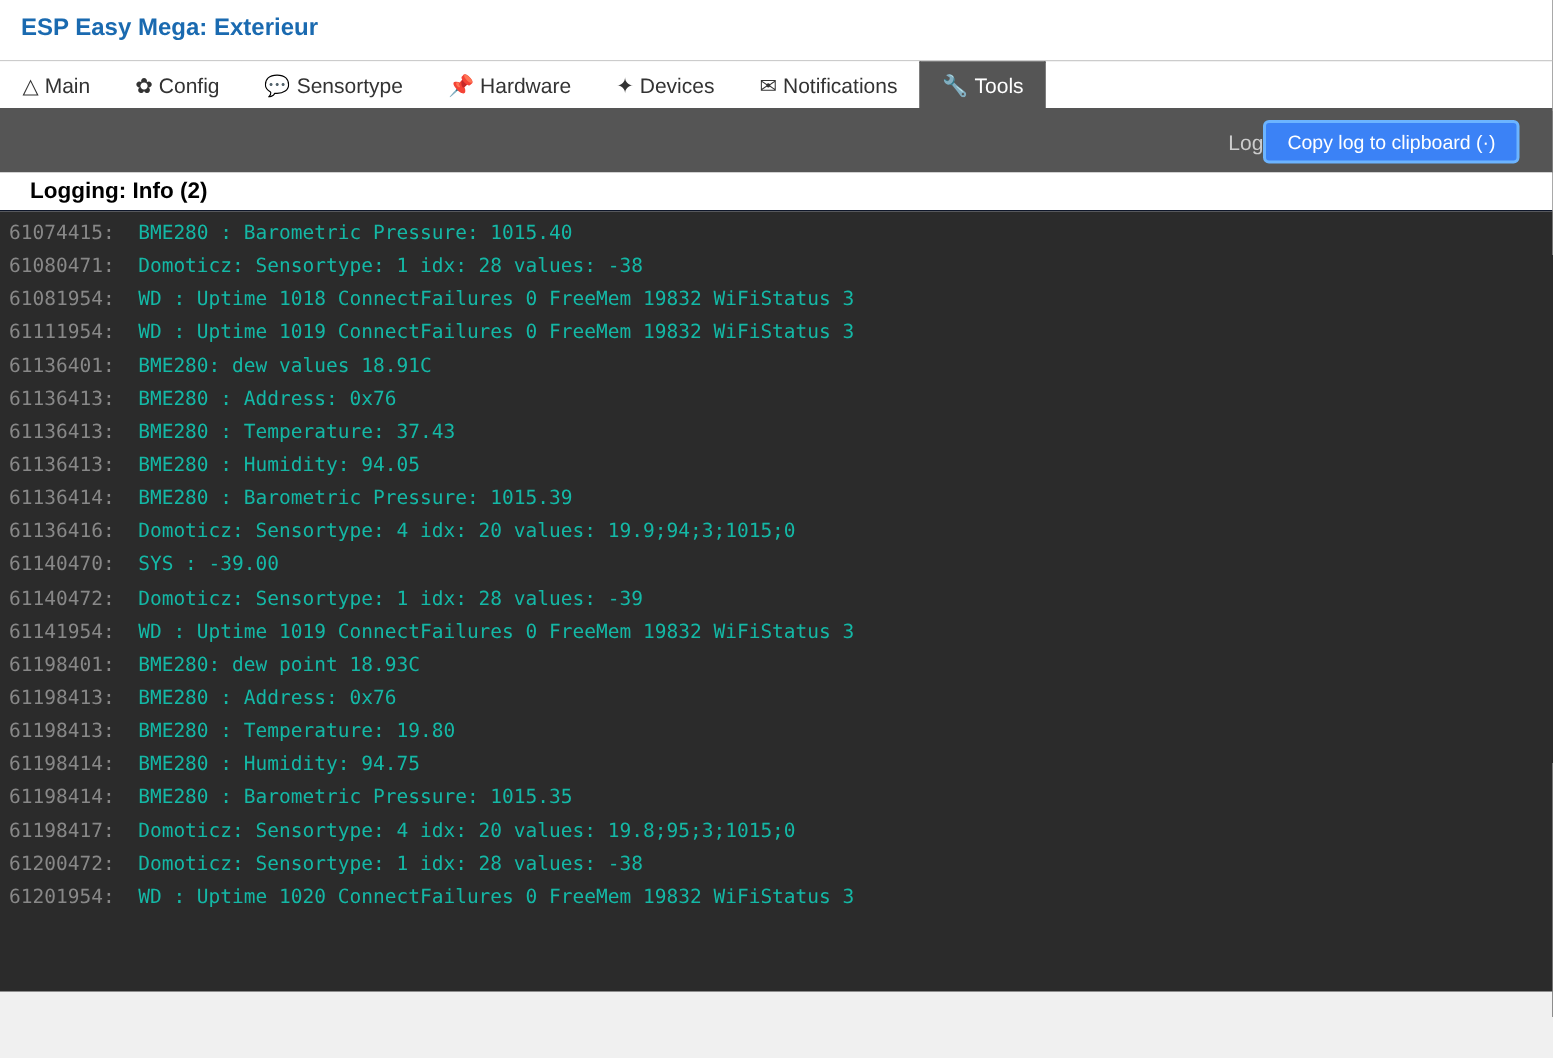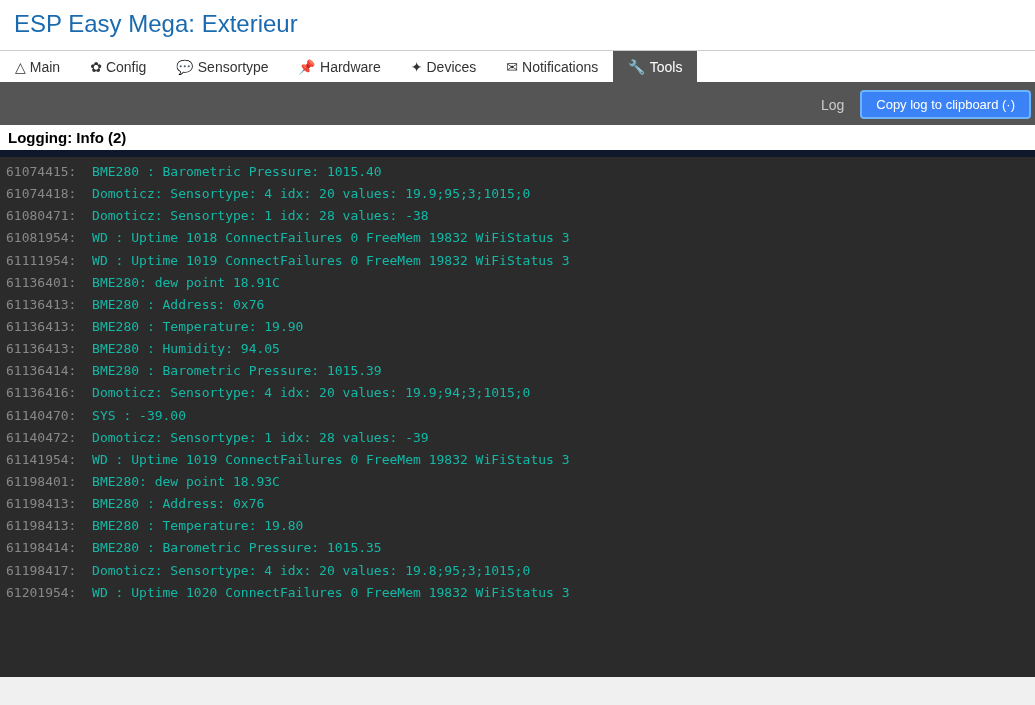--- a/index.html
+++ b/index.html
@@ -12,8 +12,8 @@
       border-bottom: 1px solid #ccc;
     }
     .header-title {
-      font-size: 24px;
-      font-weight: normal;
+      font-size: 16px;
+      font-weight: bold;
       color: #1a6ab0;
       margin-bottom: 6px;
     }

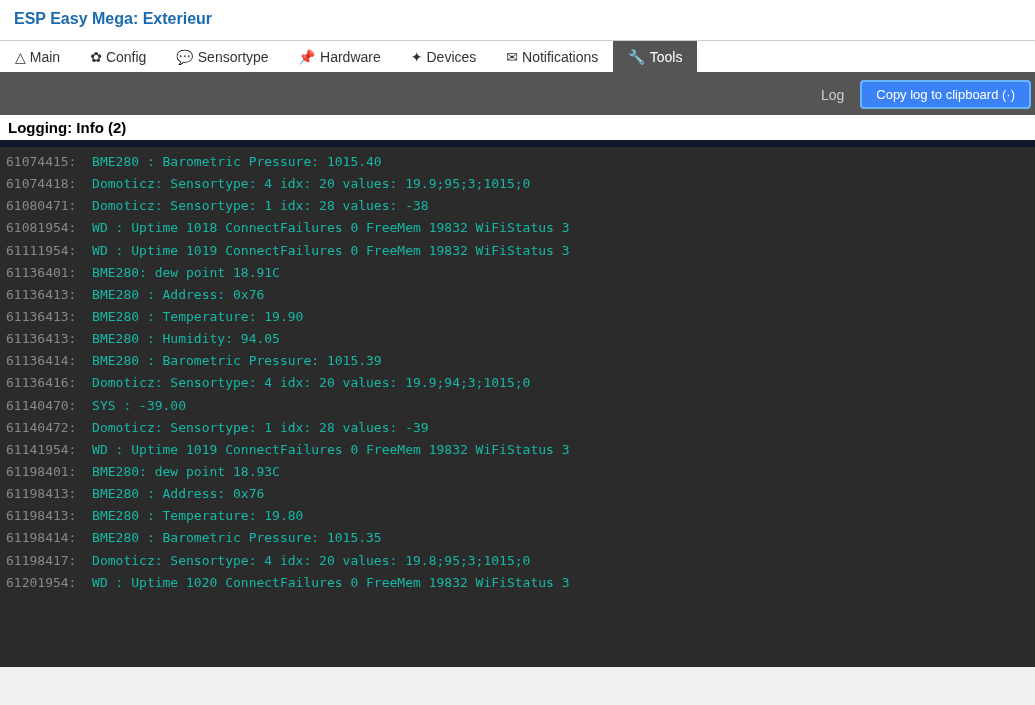--- a/index.html
+++ b/index.html
@@ -52,8 +52,8 @@
       display: flex;
       align-items: center;
       justify-content: flex-end;
-      padding: 6px 4px;
-      gap: 16px;
+      padding: 6px 22px;
+      gap: 0;
     }
     .toolbar-label {
       color: #ccc;

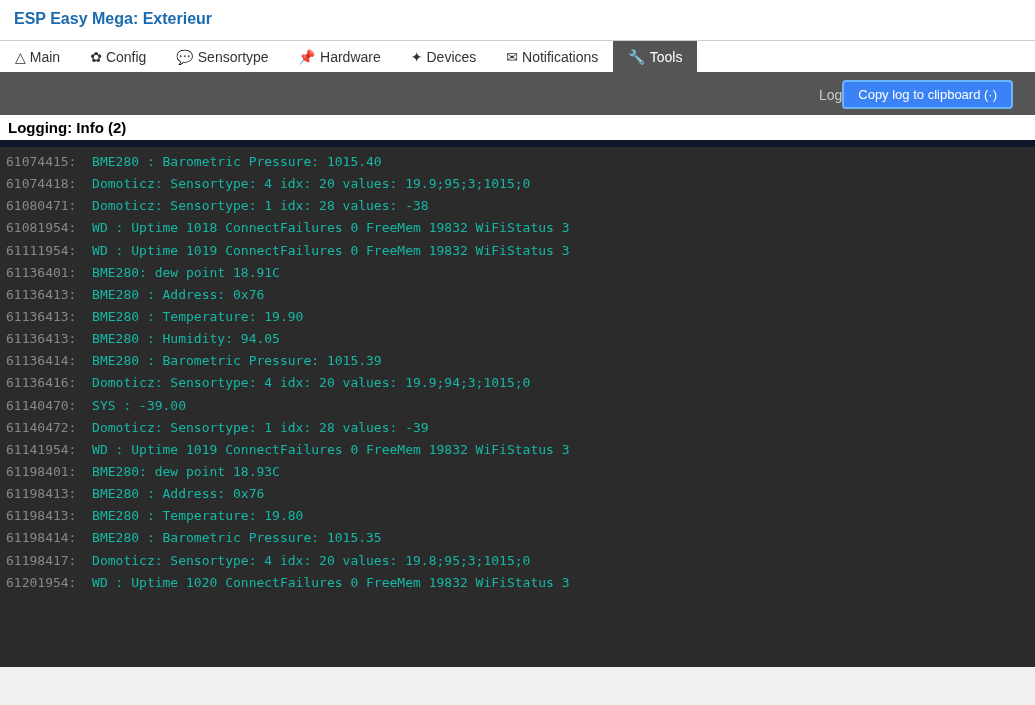--- a/index.html
+++ b/index.html
@@ -73,11 +73,11 @@
     
     .log-heading {
       background: #ffffff;
-      padding: 4px 8px;
+      padding: 4px 20px;
       font-size: 15px;
       font-weight: bold;
       color: #000;
-      border-bottom: 7px solid #0f172a;
+      border-bottom: 1px solid #0f172a;
     }
 
     

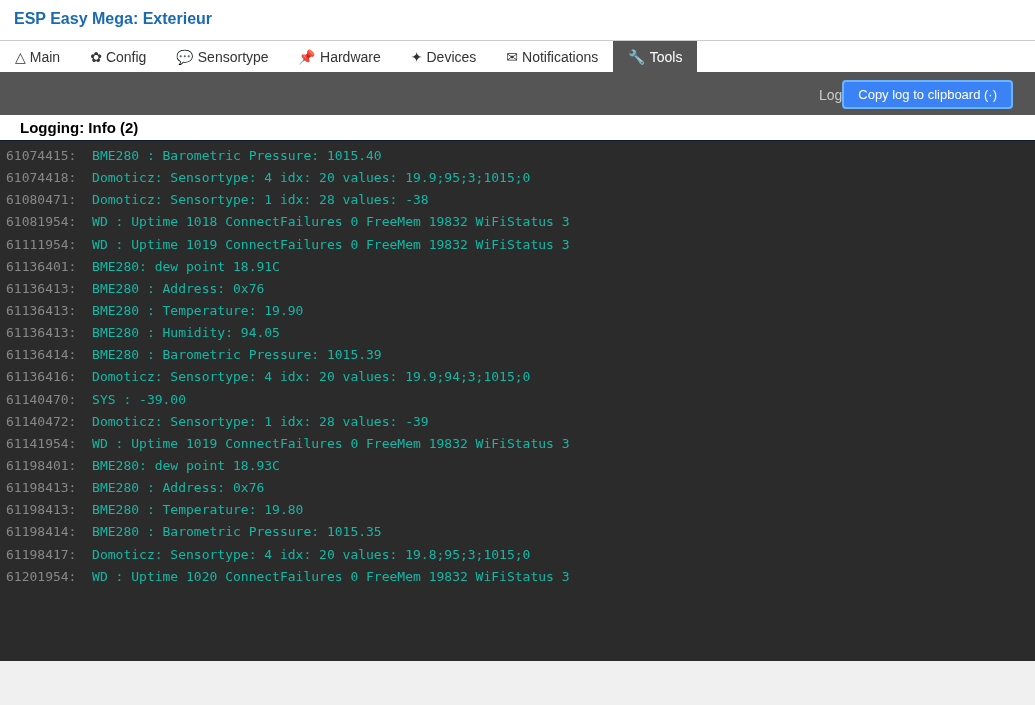--- a/index.html
+++ b/index.html
@@ -149,7 +149,6 @@
 
 <div class="log-content" id="log-container">
 <div class="log-line"><span class="log-timestamp">61074415:</span><span class="log-text">  BME280 : Barometric Pressure: 1015.40</span></div>
-    <div class="log-line"><span class="log-timestamp">61074418:</span><span class="log-text">  Domoticz: Sensortype: 4 idx: 20 values: 19.9;95;3;1015;0</span></div>
     <div class="log-line"><span class="log-timestamp">61080471:</span><span class="log-text">  Domoticz: Sensortype: 1 idx: 28 values: -38</span></div>
     <div class="log-line"><span class="log-timestamp">61081954:</span><span class="log-text">  WD : Uptime 1018 ConnectFailures 0 FreeMem 19832 WiFiStatus 3</span></div>
     <div class="log-line"><span class="log-timestamp">61111954:</span><span class="log-text">  WD : Uptime 1019 ConnectFailures 0 FreeMem 19832 WiFiStatus 3</span></div>

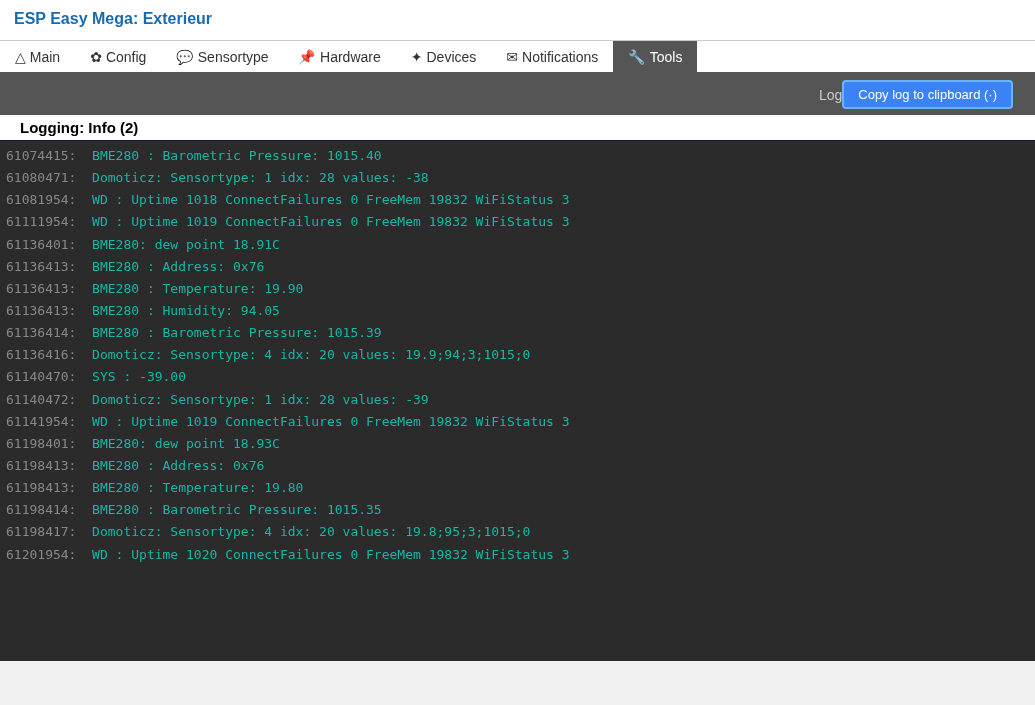--- a/index.html
+++ b/index.html
@@ -152,7 +152,7 @@
     <div class="log-line"><span class="log-timestamp">61080471:</span><span class="log-text">  Domoticz: Sensortype: 1 idx: 28 values: -38</span></div>
     <div class="log-line"><span class="log-timestamp">61081954:</span><span class="log-text">  WD : Uptime 1018 ConnectFailures 0 FreeMem 19832 WiFiStatus 3</span></div>
     <div class="log-line"><span class="log-timestamp">61111954:</span><span class="log-text">  WD : Uptime 1019 ConnectFailures 0 FreeMem 19832 WiFiStatus 3</span></div>
-    <div class="log-line"><span class="log-timestamp">61136401:</span><span class="log-text">  BME280: dew point 18.91C</span></div>
+    <div class="log-line"><span class="log-timestamp">61136401:</span><span class="log-text">  BME280: dew values 18.91C</span></div>
     <div class="log-line"><span class="log-timestamp">61136413:</span><span class="log-text">  BME280 : Address: 0x76</span></div>
     <div class="log-line"><span class="log-timestamp">61136413:</span><span class="log-text">  BME280 : Temperature: 19.90</span></div>
     <div class="log-line"><span class="log-timestamp">61136413:</span><span class="log-text">  BME280 : Humidity: 94.05</span></div>

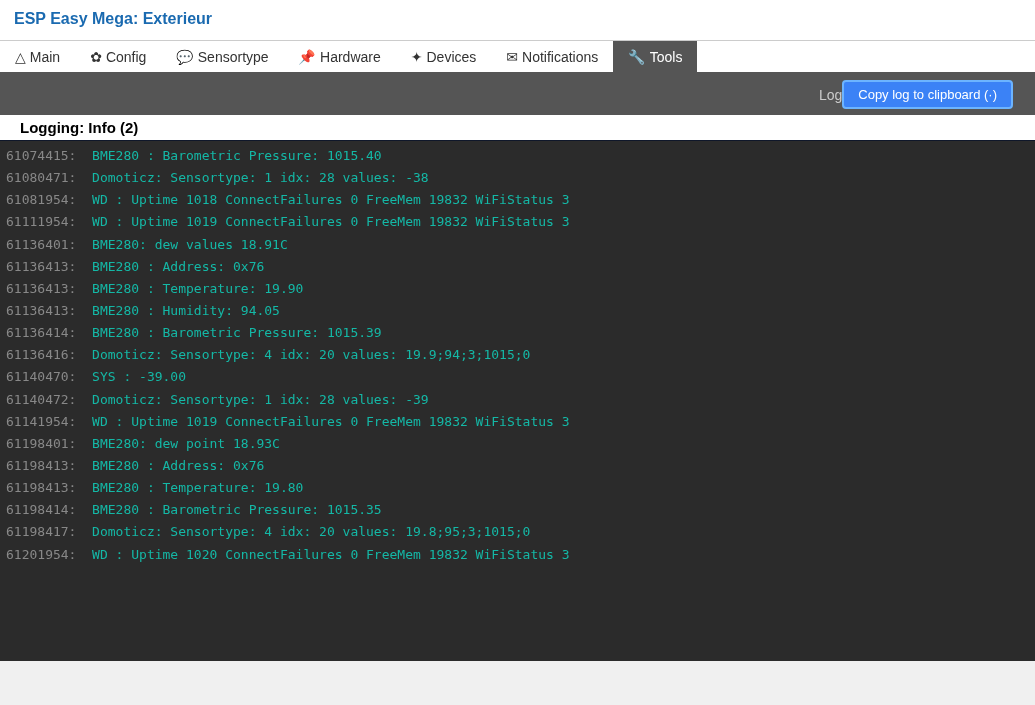--- a/index.html
+++ b/index.html
@@ -154,7 +154,7 @@
     <div class="log-line"><span class="log-timestamp">61111954:</span><span class="log-text">  WD : Uptime 1019 ConnectFailures 0 FreeMem 19832 WiFiStatus 3</span></div>
     <div class="log-line"><span class="log-timestamp">61136401:</span><span class="log-text">  BME280: dew values 18.91C</span></div>
     <div class="log-line"><span class="log-timestamp">61136413:</span><span class="log-text">  BME280 : Address: 0x76</span></div>
-    <div class="log-line"><span class="log-timestamp">61136413:</span><span class="log-text">  BME280 : Temperature: 19.90</span></div>
+    <div class="log-line"><span class="log-timestamp">61136413:</span><span class="log-text">  BME280 : Temperature: 37.43</span></div>
     <div class="log-line"><span class="log-timestamp">61136413:</span><span class="log-text">  BME280 : Humidity: 94.05</span></div>
     <div class="log-line"><span class="log-timestamp">61136414:</span><span class="log-text">  BME280 : Barometric Pressure: 1015.39</span></div>
     <div class="log-line"><span class="log-timestamp">61136416:</span><span class="log-text">  Domoticz: Sensortype: 4 idx: 20 values: 19.9;94;3;1015;0</span></div>

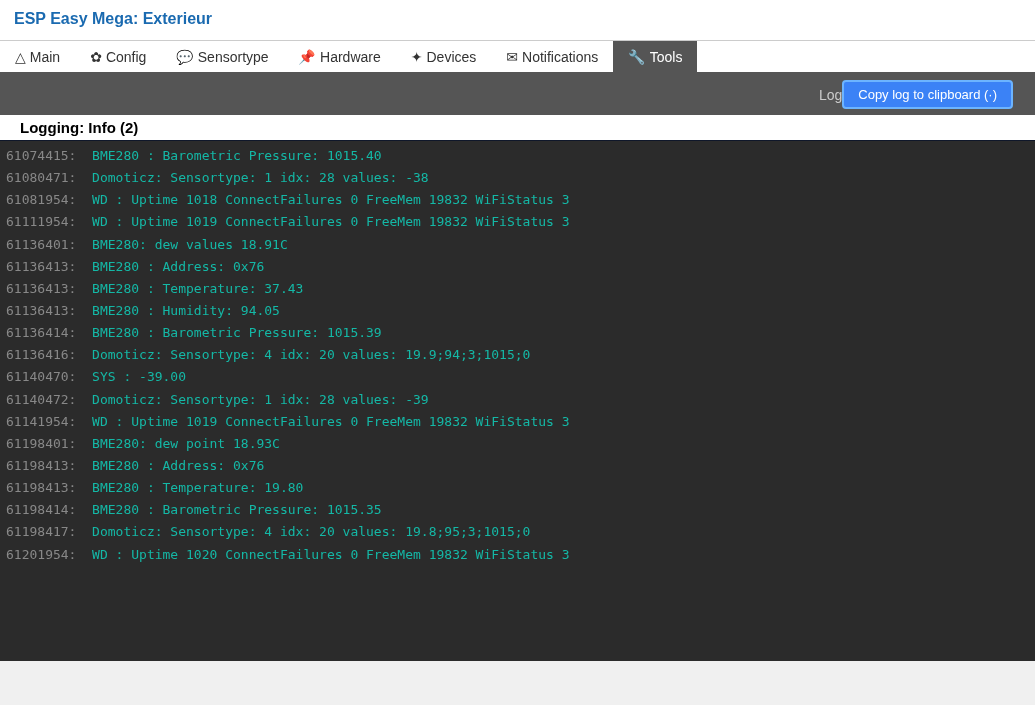--- a/index.html
+++ b/index.html
@@ -164,6 +164,7 @@
     <div class="log-line"><span class="log-timestamp">61198401:</span><span class="log-text">  BME280: dew point 18.93C</span></div>
     <div class="log-line"><span class="log-timestamp">61198413:</span><span class="log-text">  BME280 : Address: 0x76</span></div>
     <div class="log-line"><span class="log-timestamp">61198413:</span><span class="log-text">  BME280 : Temperature: 19.80</span></div>
+    <div class="log-line"><span class="log-timestamp">61198414:</span><span class="log-text">  BME280 : Humidity: 94.75</span></div>
     <div class="log-line"><span class="log-timestamp">61198414:</span><span class="log-text">  BME280 : Barometric Pressure: 1015.35</span></div>
     <div class="log-line"><span class="log-timestamp">61198417:</span><span class="log-text">  Domoticz: Sensortype: 4 idx: 20 values: 19.8;95;3;1015;0</span></div>
     <div class="log-line"><span class="log-timestamp">61201954:</span><span class="log-text">  WD : Uptime 1020 ConnectFailures 0 FreeMem 19832 WiFiStatus 3</span></div>

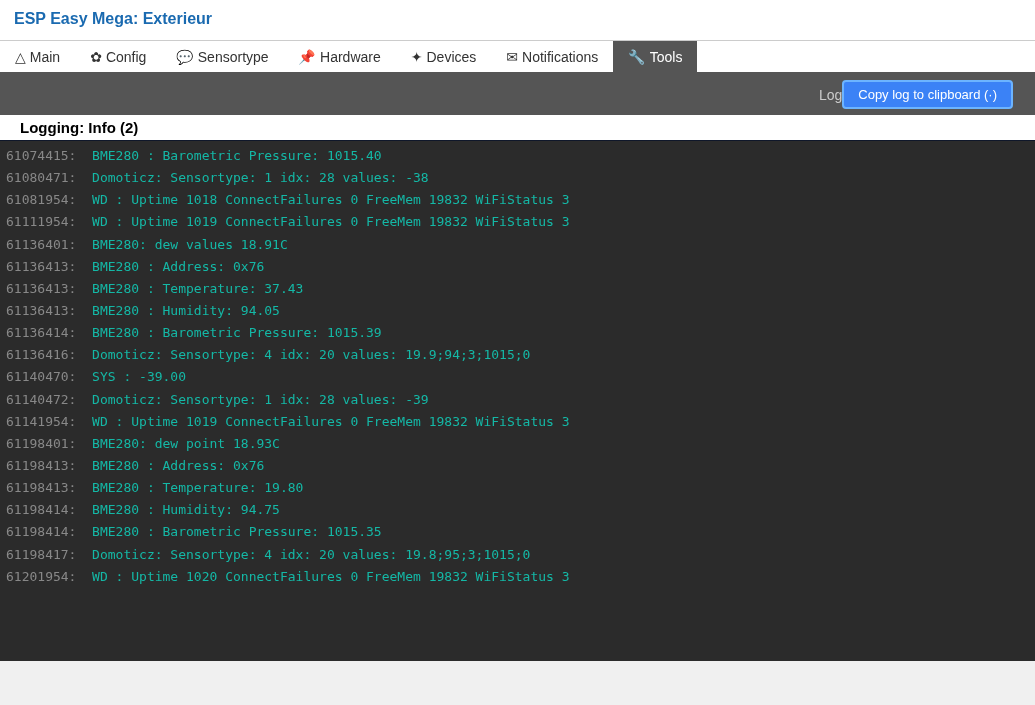--- a/index.html
+++ b/index.html
@@ -167,6 +167,7 @@
     <div class="log-line"><span class="log-timestamp">61198414:</span><span class="log-text">  BME280 : Humidity: 94.75</span></div>
     <div class="log-line"><span class="log-timestamp">61198414:</span><span class="log-text">  BME280 : Barometric Pressure: 1015.35</span></div>
     <div class="log-line"><span class="log-timestamp">61198417:</span><span class="log-text">  Domoticz: Sensortype: 4 idx: 20 values: 19.8;95;3;1015;0</span></div>
+    <div class="log-line"><span class="log-timestamp">61200472:</span><span class="log-text">  Domoticz: Sensortype: 1 idx: 28 values: -38</span></div>
     <div class="log-line"><span class="log-timestamp">61201954:</span><span class="log-text">  WD : Uptime 1020 ConnectFailures 0 FreeMem 19832 WiFiStatus 3</span></div>
     <div class="log-line"></div>
   </div>

